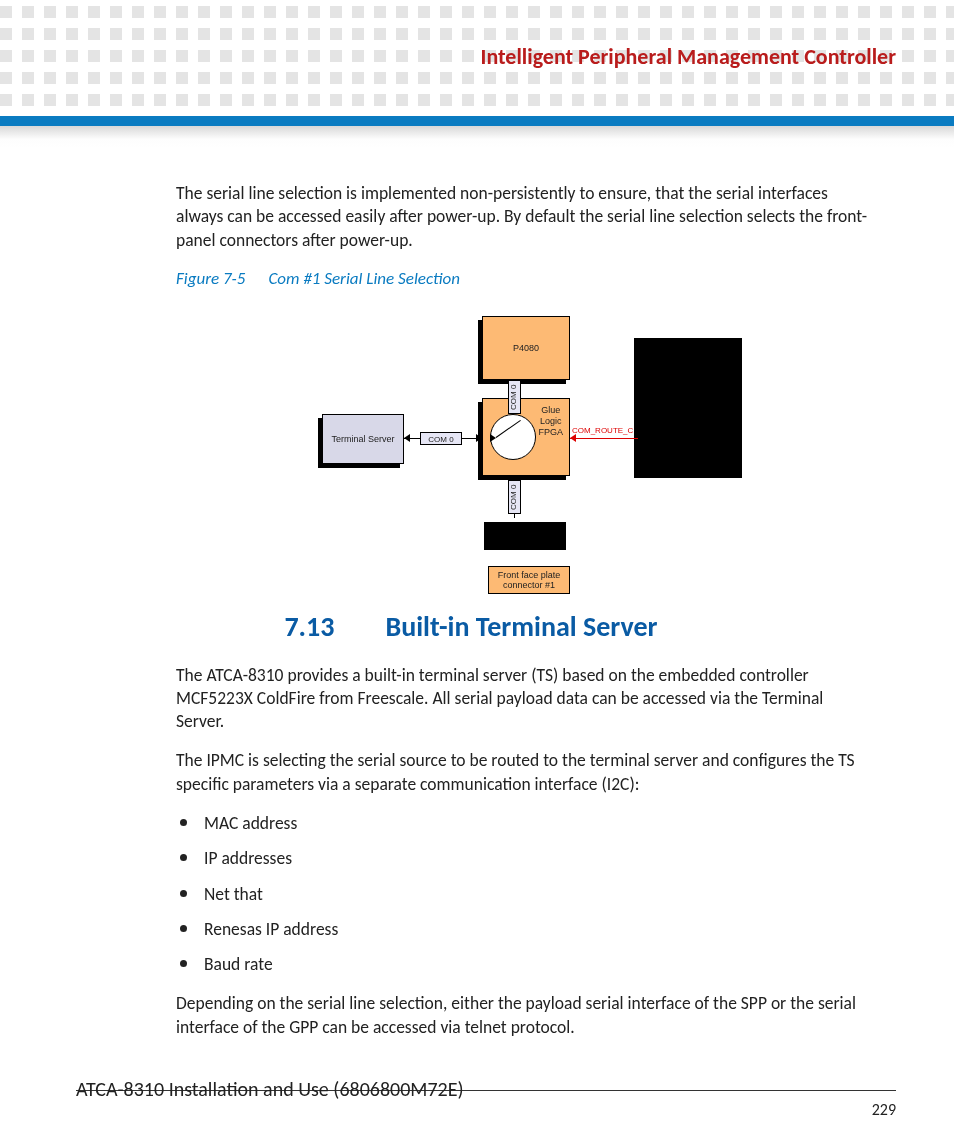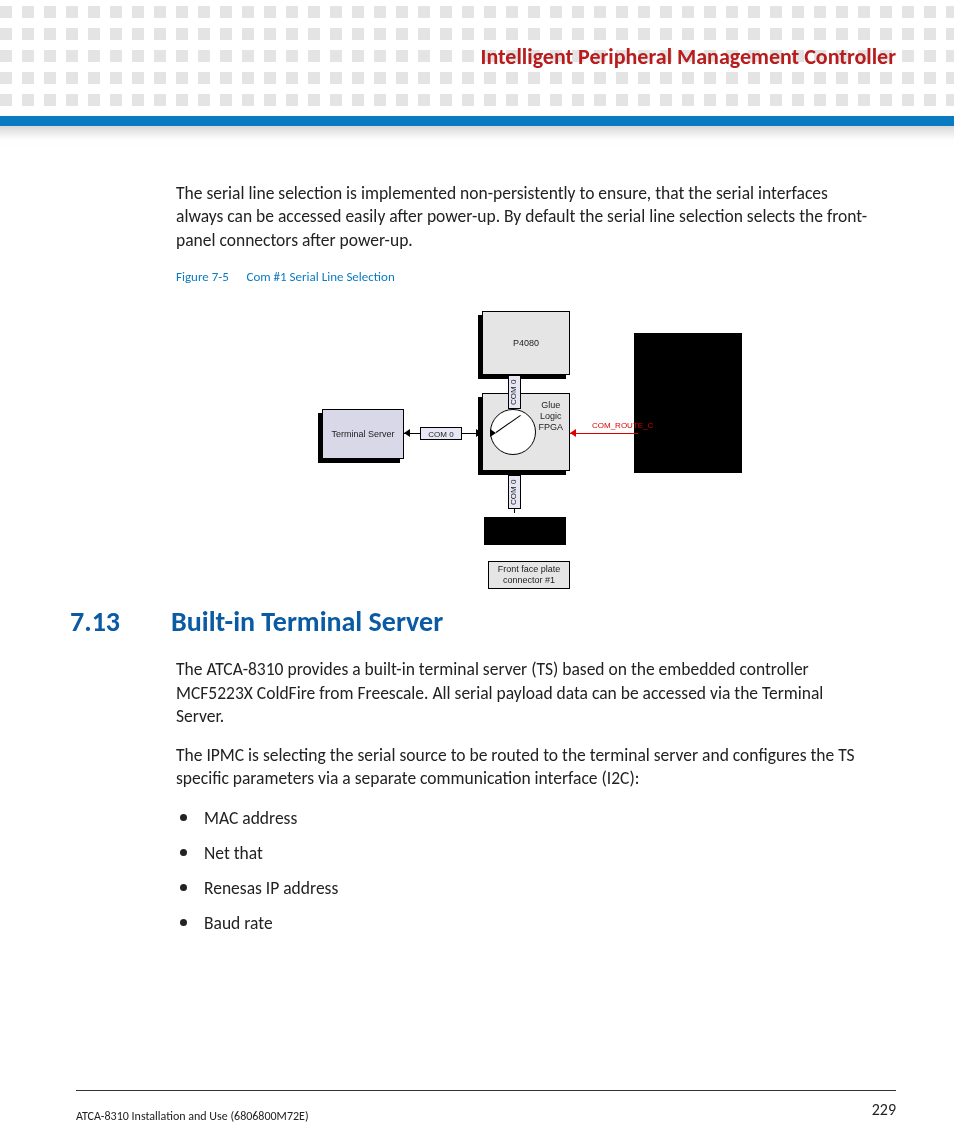--- a/index.html
+++ b/index.html
@@ -55,7 +55,8 @@
   .content p { margin-bottom: 16px; }
   .fig-caption {
     color: #0a7bc1;
-    font-size: 13px;
+    font-style: italic;
+    font-size: 17px;
     margin-bottom: 18px;
   }
   .figure {

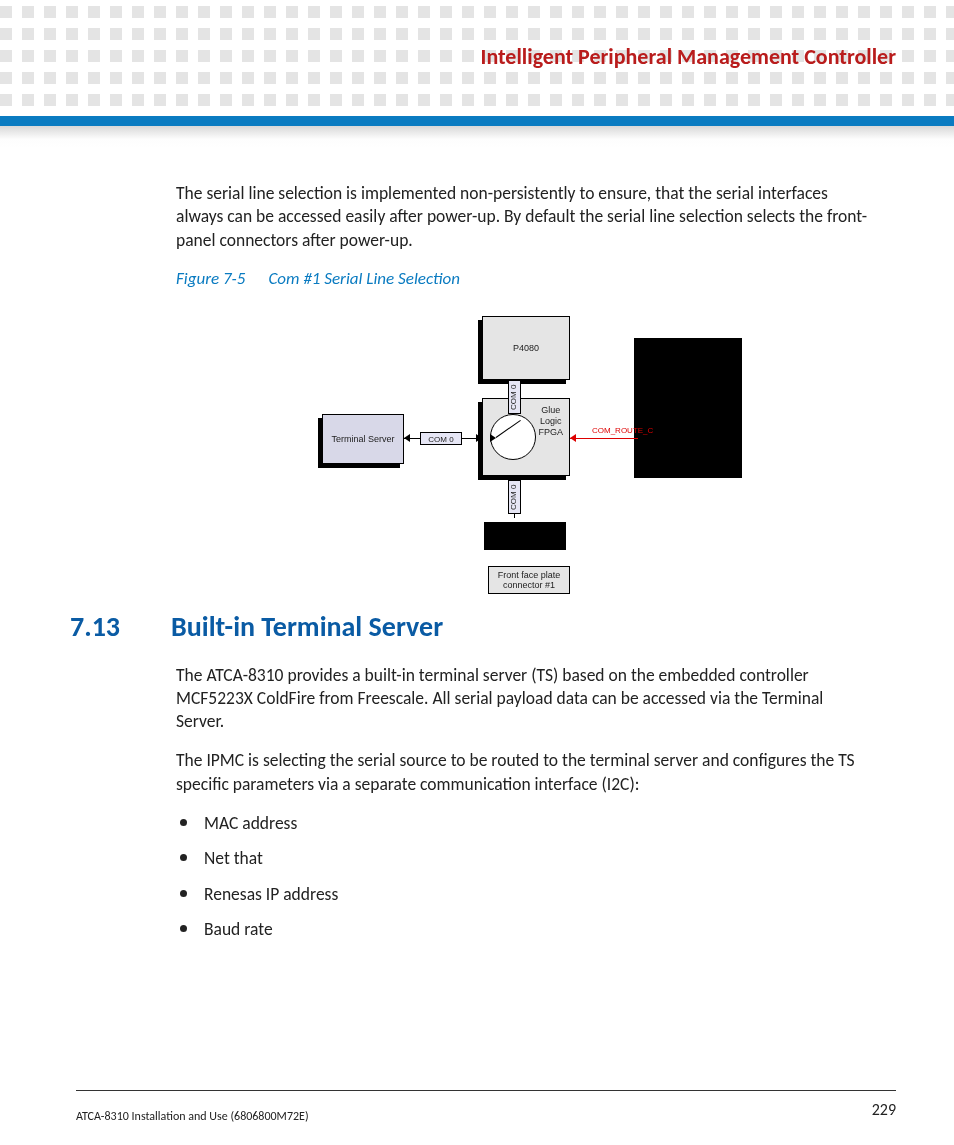--- a/index.html
+++ b/index.html
@@ -115,7 +115,7 @@
   .box {
     position: absolute;
     border: 1px solid #000;
-    background: #e5e5e5;
+    background: #fdba74;
     font-size: 9px;
     text-align: center;
     display: flex;

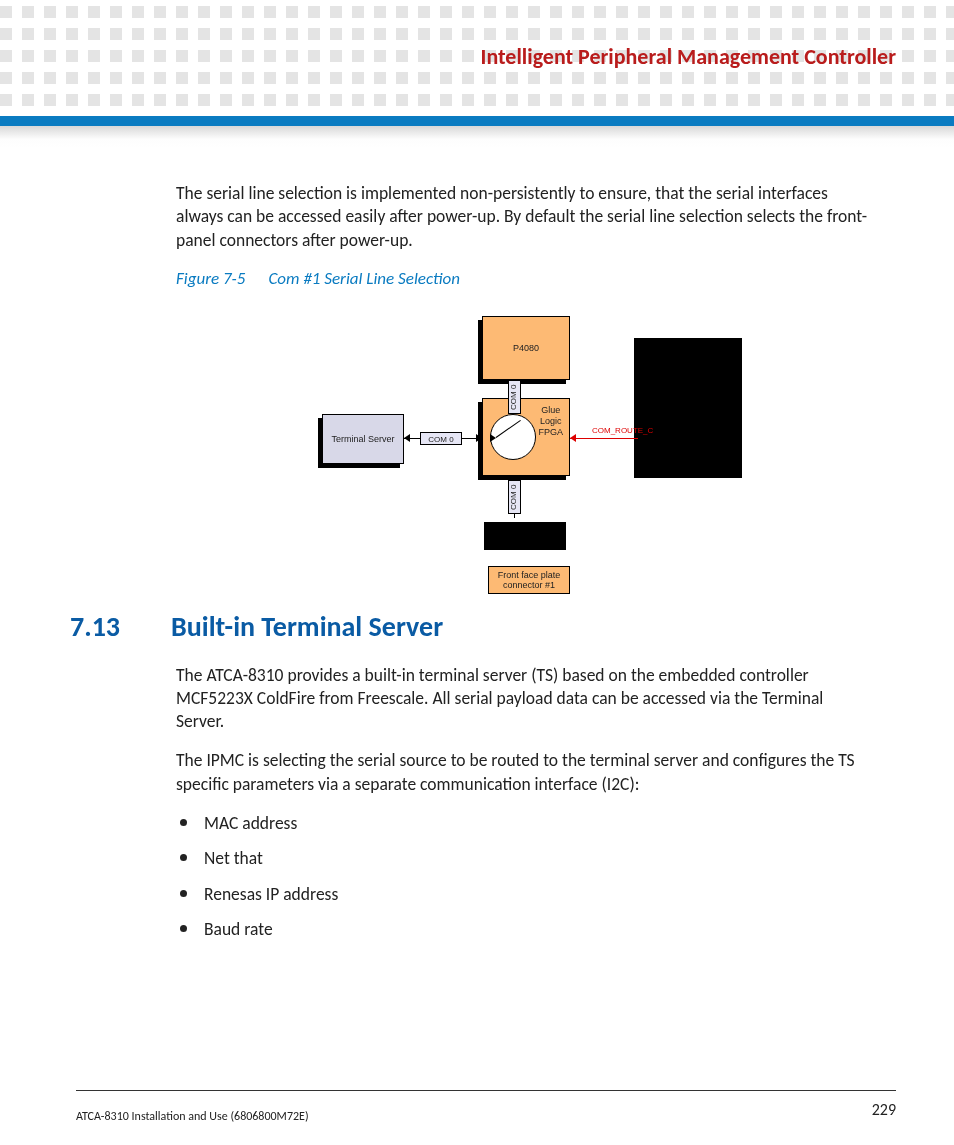--- a/index.html
+++ b/index.html
@@ -463,7 +463,7 @@
 
     <div class="rline" style="left:266px; top:130px; width:68px; height:1px;"></div>
     <div class="arrow-rr" style="left:266px; top:126px; transform: scaleX(-1);"></div>
-    <div class="rlabel" style="left:288px; top:118px;text-align:right;">COM_ROUTE_C</div>
+    <div class="rlabel" style="left:268px; top:118px;text-align:right;">COM_ROUTE_C</div>
   </div>
 
   <div class="h2row">

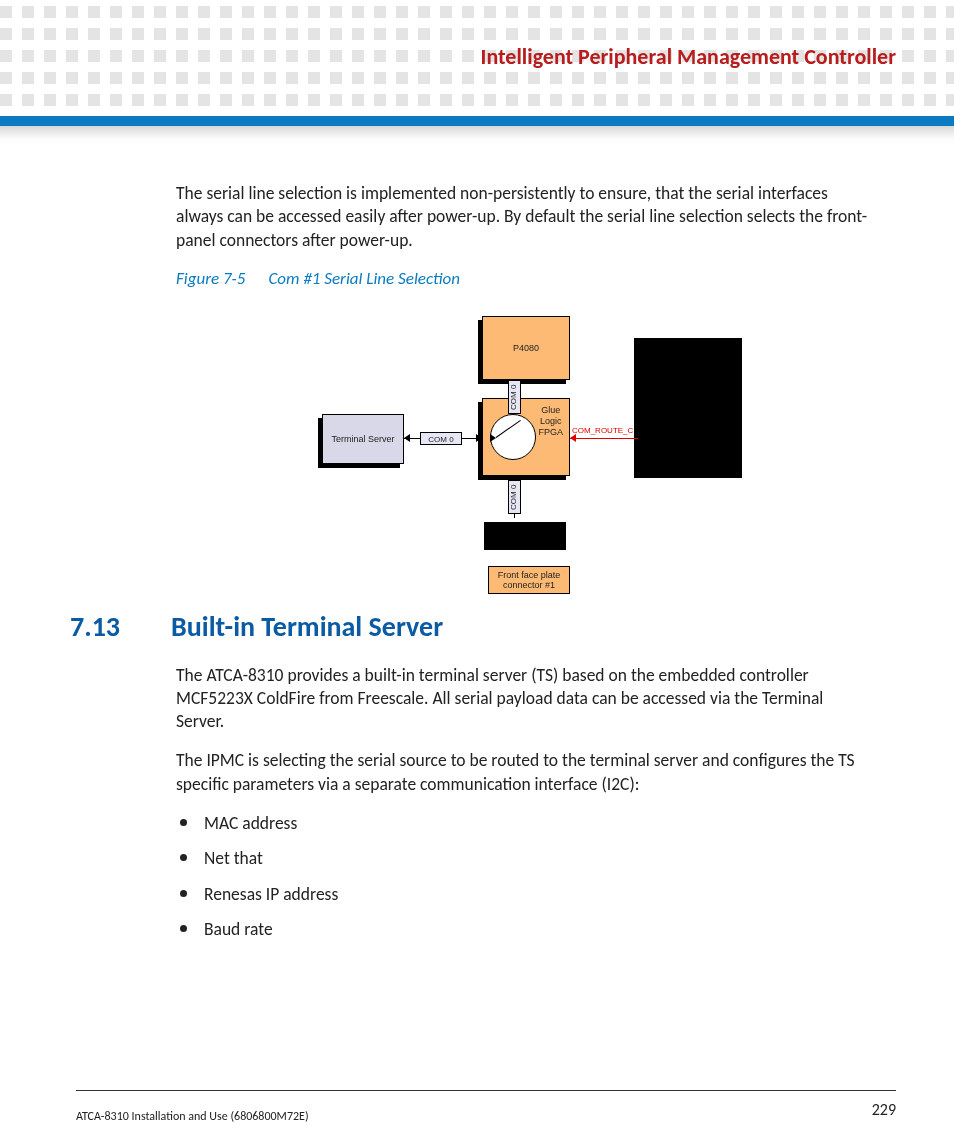--- a/index.html
+++ b/index.html
@@ -71,6 +71,7 @@
     margin-top: 30px;
     margin-bottom: 18px;
     margin-left: -106px;
+    justify-content: center;
   }
   .h2row .num, .h2row .ttl {
     color: #0a5ba4;

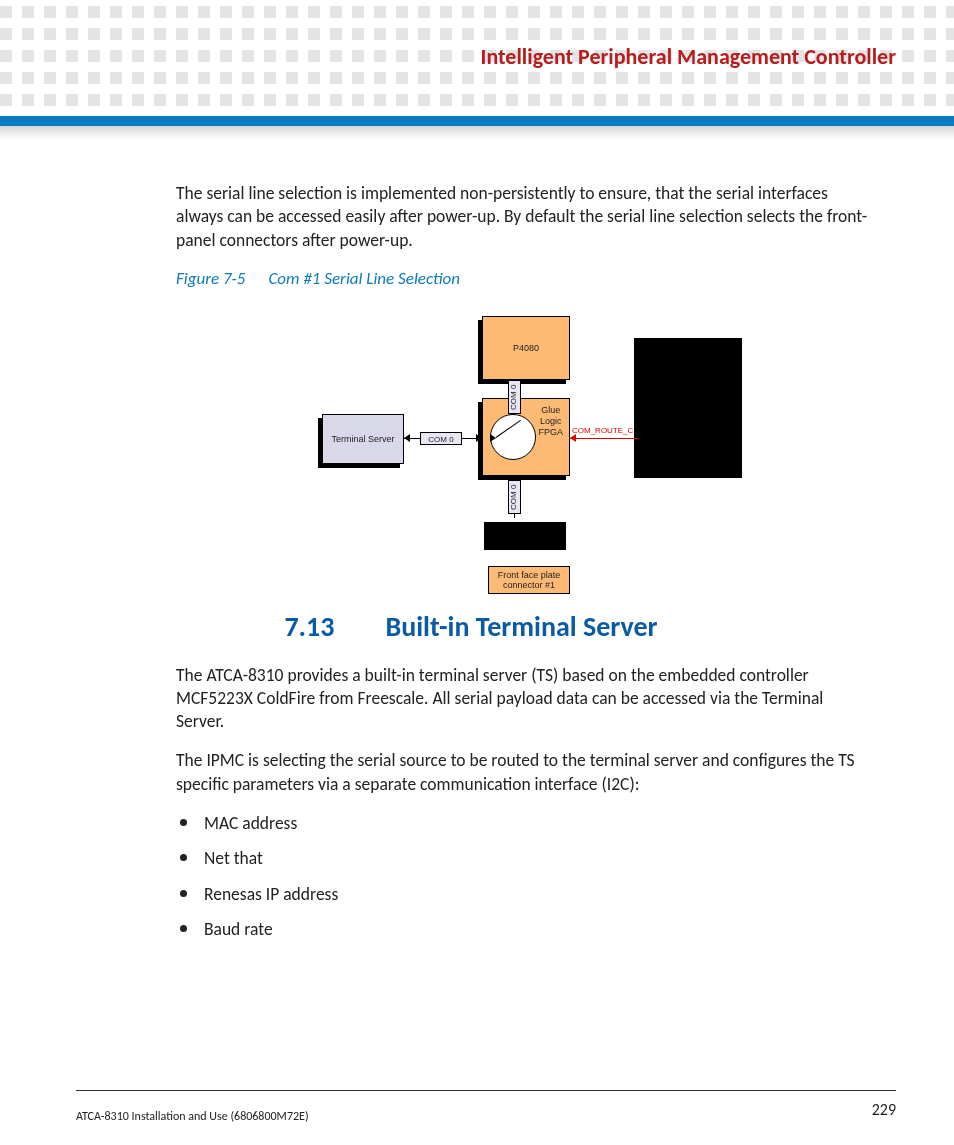--- a/index.html
+++ b/index.html
@@ -477,6 +477,7 @@
 
   <ul class="bullets">
     <li>MAC address</li>
+    <li>IP addresses</li>
     <li>Net that</li>
     <li>Renesas IP address</li>
     <li>Baud rate</li>

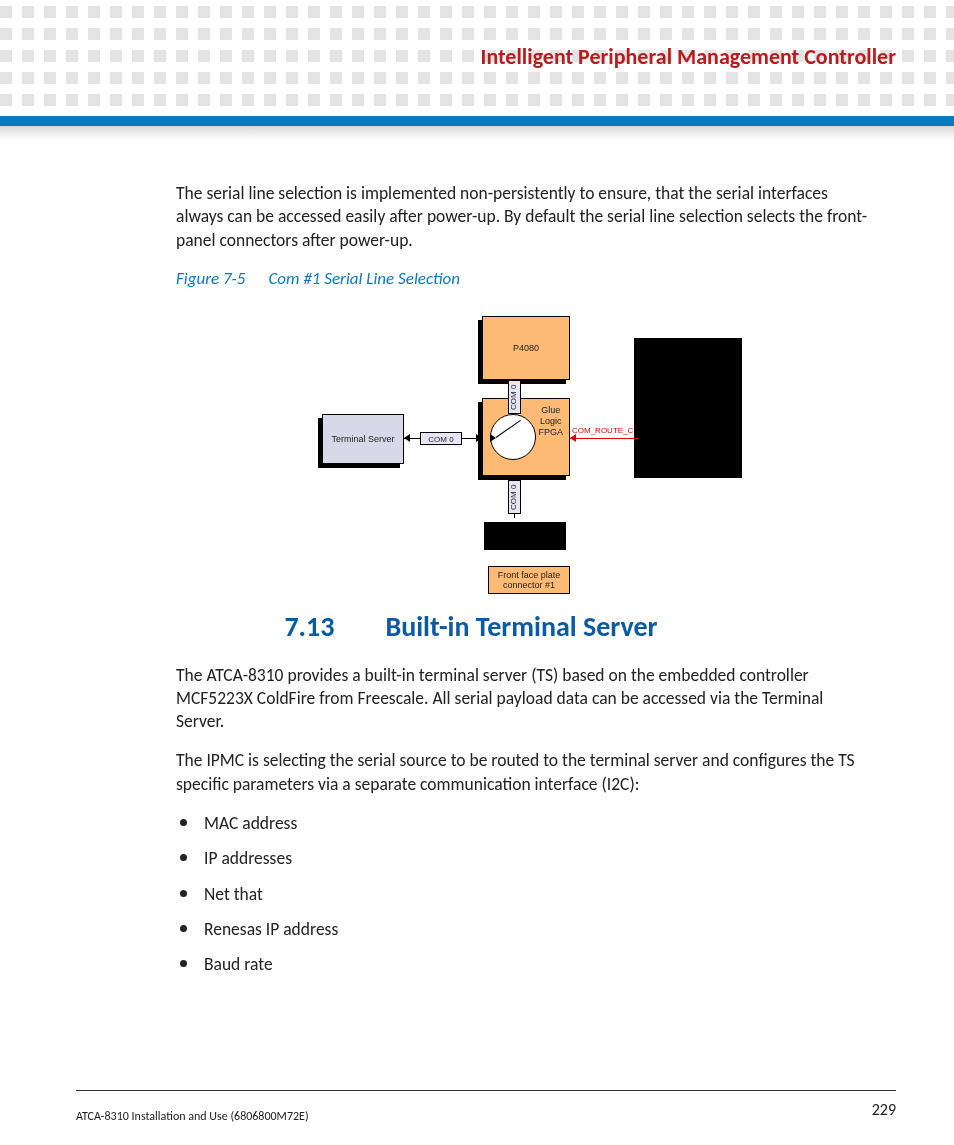--- a/index.html
+++ b/index.html
@@ -483,6 +483,7 @@
     <li>Baud rate</li>
   </ul>
 
+  <p>Depending on the serial line selection, either the payload serial interface of the SPP or the serial interface of the GPP can be accessed via telnet protocol.</p>
 </div>
 
 <div class="footer-rule"></div>

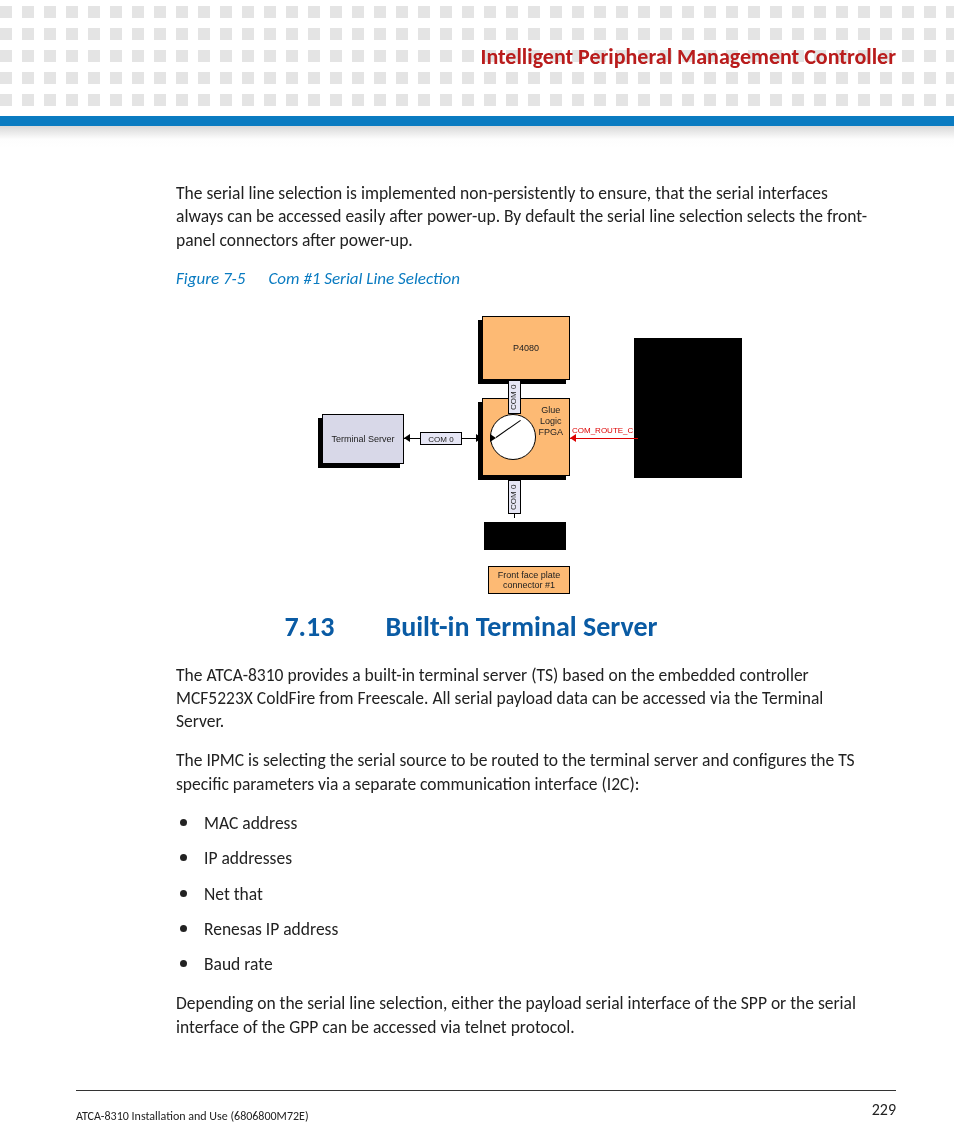--- a/index.html
+++ b/index.html
@@ -103,8 +103,8 @@
   }
   .footer-left {
     position: absolute;
-    left: 76px; bottom: 22px;
-    font-size: 12px;
+    left: 76px; bottom: 44px;
+    font-size: 20px;
     margin-top: 15px;
   }
   .footer-right {

